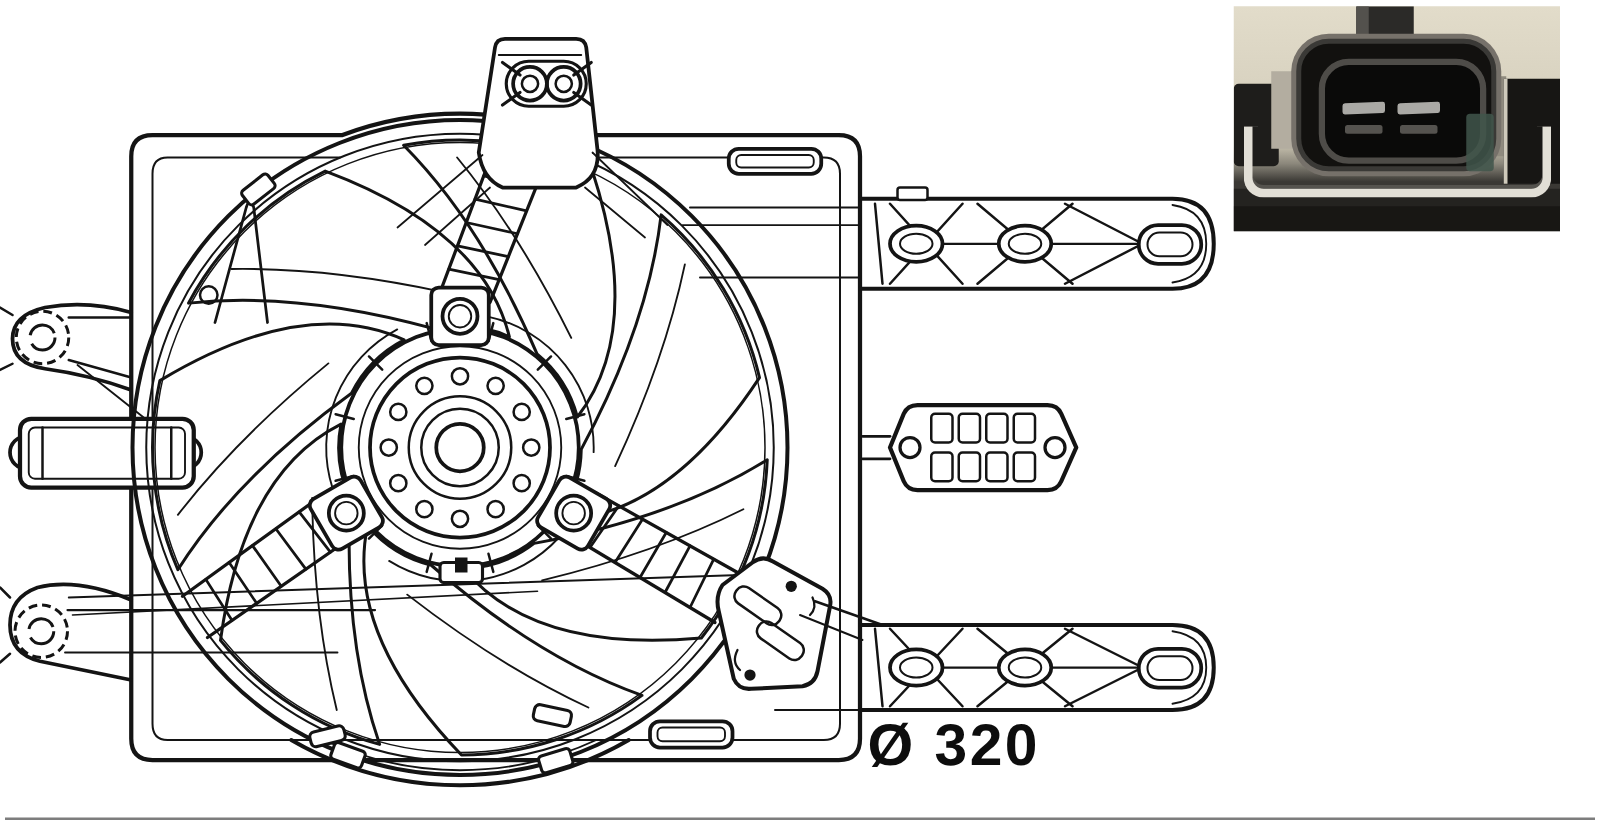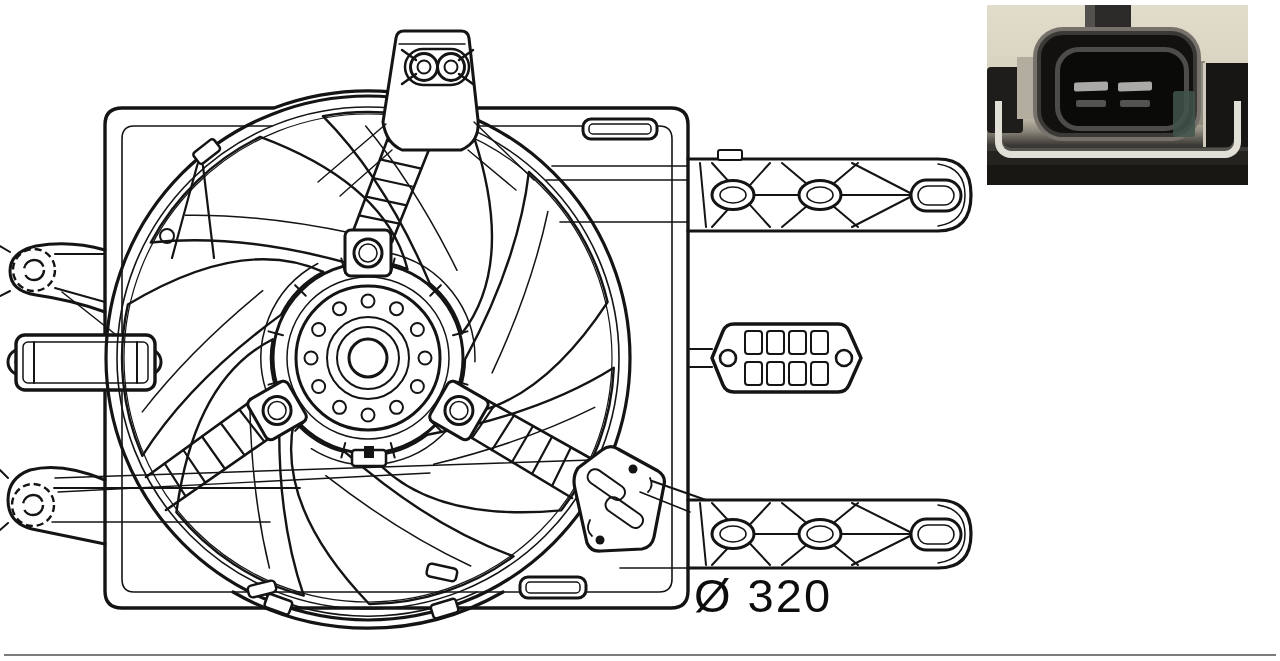--- a/index.html
+++ b/index.html
@@ -6,7 +6,7 @@
   #stage{position:relative;width:1280px;height:661px;background:#ffffff;overflow:hidden;
          font-family:"Liberation Sans",sans-serif;}
   #art{position:absolute;left:0;top:0;}
-  .dim-label{position:absolute;left:694px;top:568px;font-size:47px;font-weight:400;
+  .dim-label{position:absolute;left:694px;top:568px;font-size:47px;font-weight:700;
              color:#0d0d0d;letter-spacing:2px;white-space:nowrap;}
   .separator{position:absolute;left:4px;top:654px;width:1272px;height:2px;background:#7d7d7d;}
 

